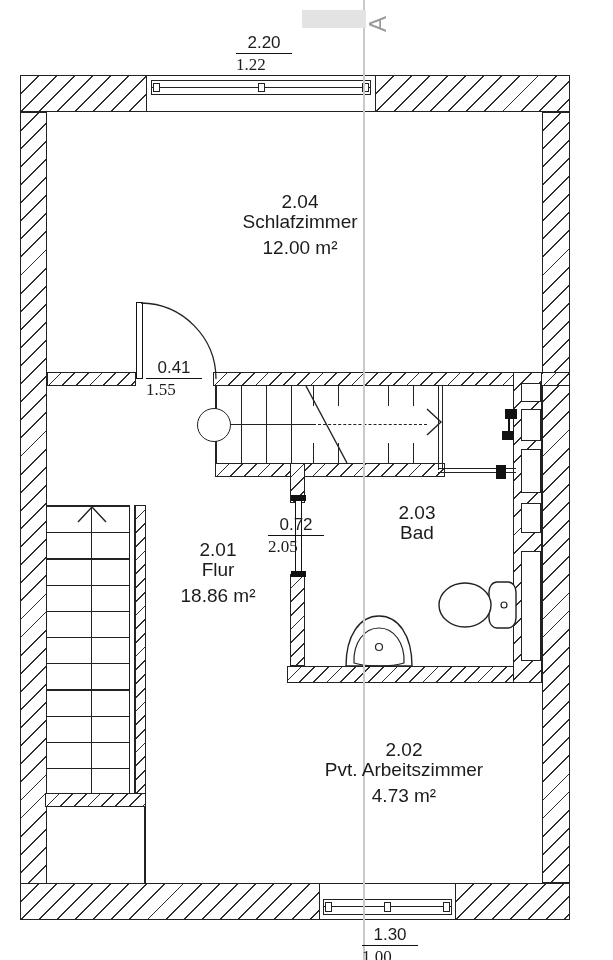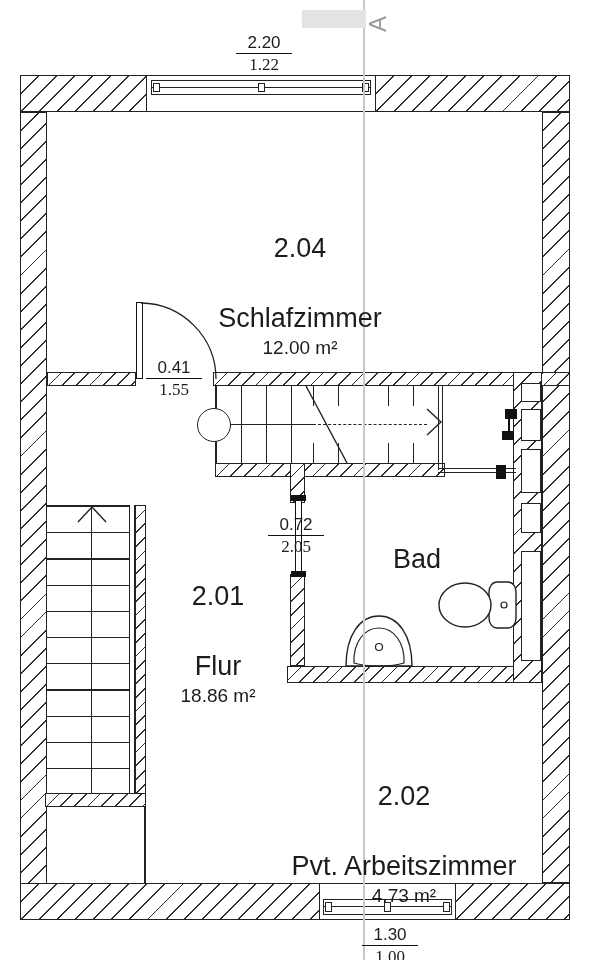--- a/index.html
+++ b/index.html
@@ -32,7 +32,7 @@
   .room .num,.room .name{font-size:27px;line-height:1.04;display:block;margin-top:42px;}
   .room .area{font-size:19px;display:block;margin-top:5px;}
   
-  .dim{position:absolute;display:flex;flex-direction:column;align-items:center;font-size:17px;line-height:1.0;z-index:60;}
+  .dim{position:absolute;display:flex;flex-direction:column;align-items:flex-start;font-size:17px;line-height:1.0;z-index:60;}
   .dim .num{display:block;width:100%;text-align:center;padding-bottom:2px;border-bottom:1.6px solid #111;}
   .dim .den{display:block;padding-top:2px;font-family:Liberation Serif, serif;}
   svg{position:absolute;overflow:visible;}

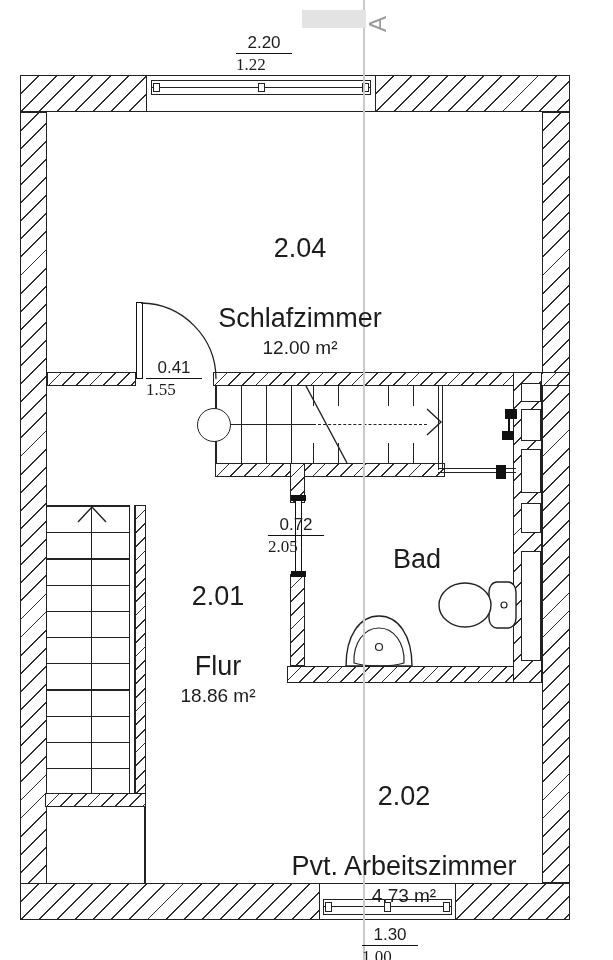--- a/index.html
+++ b/index.html
@@ -29,7 +29,7 @@
               color:#9b9b9b;font-size:24px;transform:rotate(-90deg);z-index:45;}
   
   .room{position:absolute;text-align:center;z-index:60;}
-  .room .num,.room .name{font-size:27px;line-height:1.04;display:block;margin-top:42px;}
+  .room .num,.room .name{font-size:19px;line-height:1.04;display:block;}
   .room .area{font-size:19px;display:block;margin-top:5px;}
   
   .dim{position:absolute;display:flex;flex-direction:column;align-items:flex-start;font-size:17px;line-height:1.0;z-index:60;}

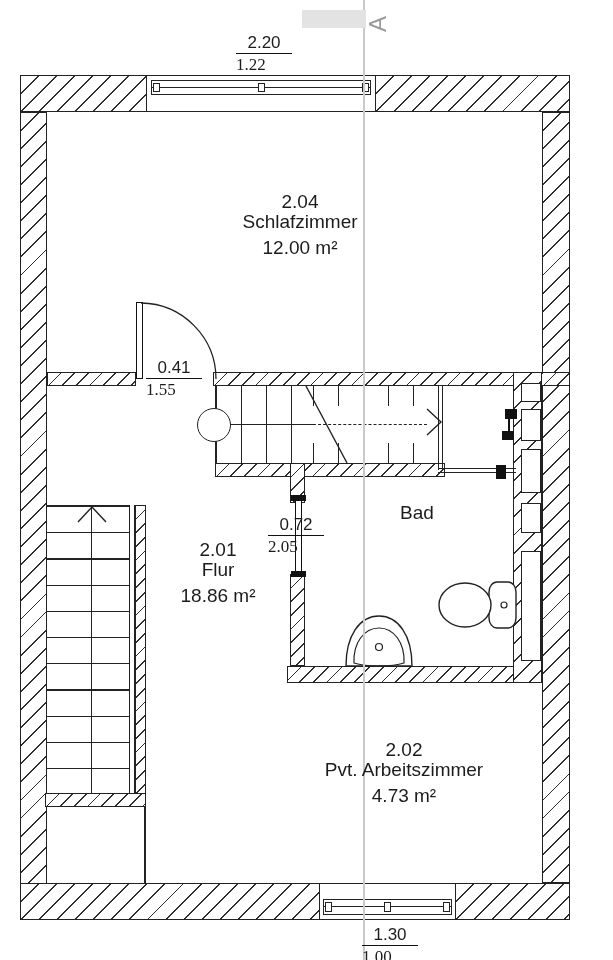--- a/index.html
+++ b/index.html
@@ -144,6 +144,7 @@
     <span class="area">18.86 m²</span>
   </div>
   <div class="room" style="left:317px;top:503px;width:200px;">
+    <span class="num">2.03</span>
     <span class="name">Bad</span>
   </div>
   <div class="room" style="left:254px;top:740px;width:300px;">

